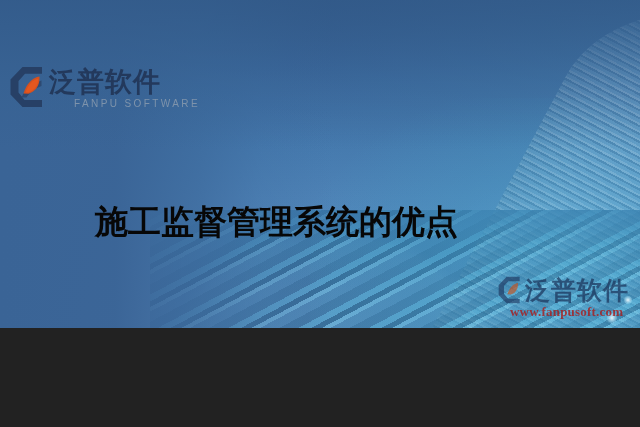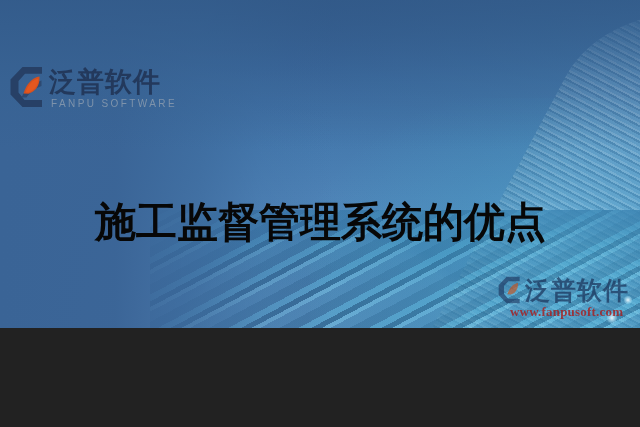--- a/index.html
+++ b/index.html
@@ -227,6 +227,7 @@
     letter-spacing: 2.4px;
     white-space: nowrap;
     padding-left: 2px;
+    margin-left: 23px;
   }
 
   

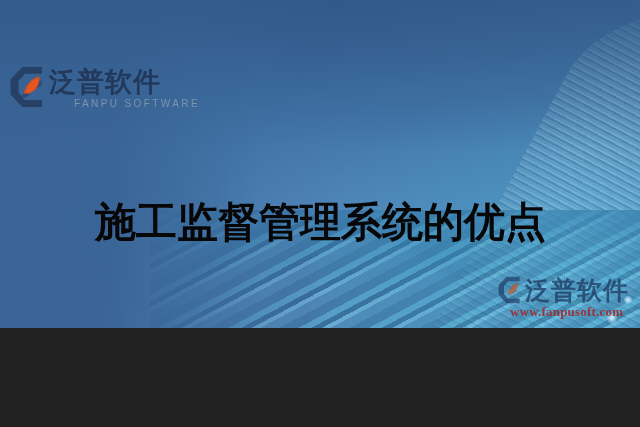--- a/index.html
+++ b/index.html
@@ -235,7 +235,7 @@
     position: absolute;
     left: 95px;
     top: 198px;
-    font-size: 41px;
+    font-size: 33px;
     line-height: 48px;
     font-weight: bold;
     color: #070707;

